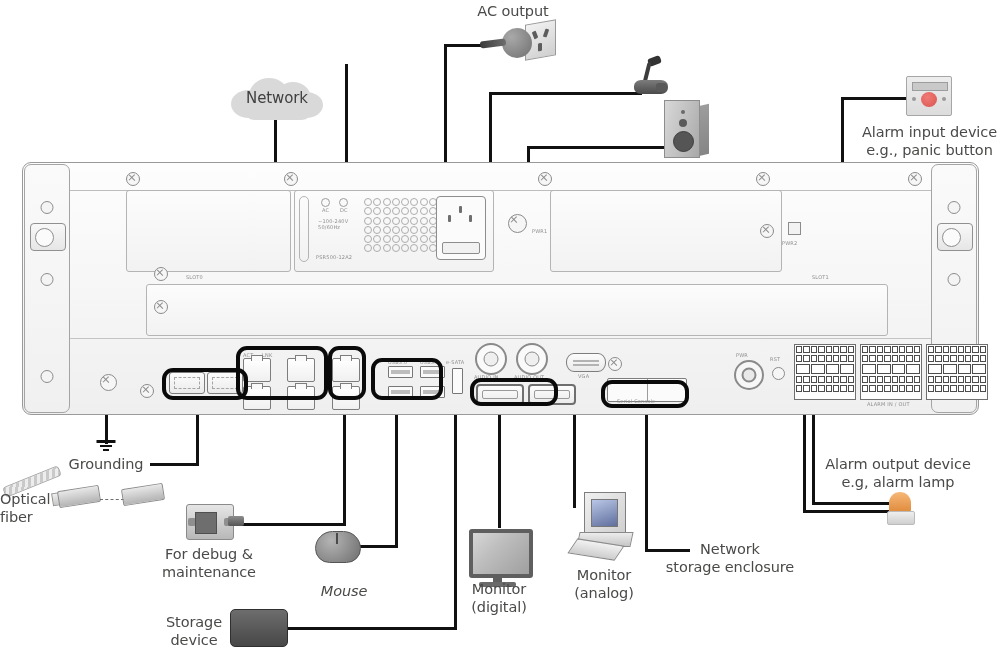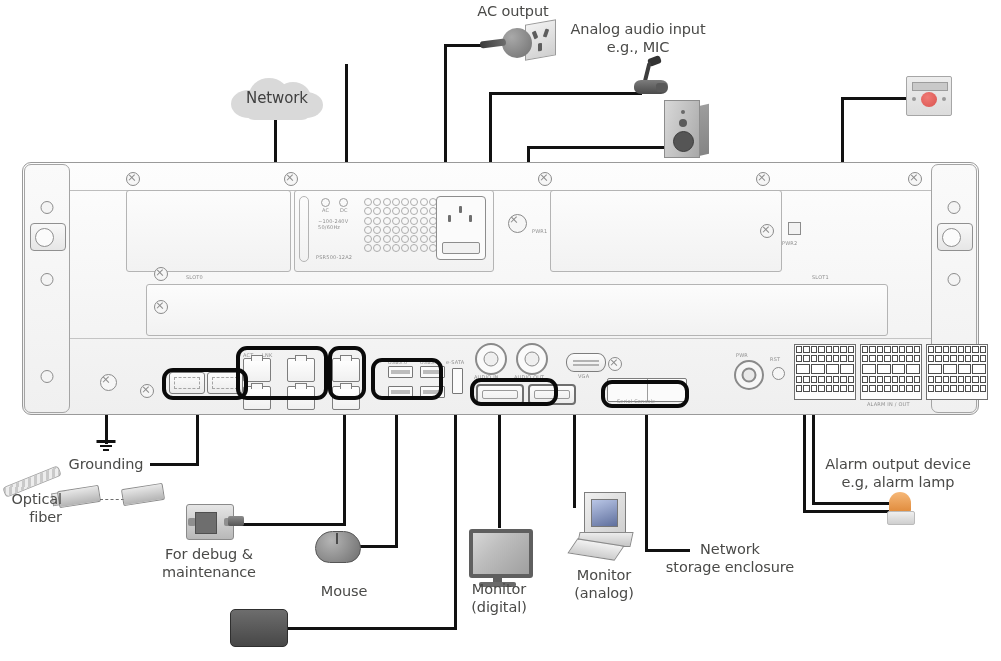--- a/index.html
+++ b/index.html
@@ -699,8 +699,6 @@
     <div class="plug-cord"></div>
   </div>
 
-  <div class="lbl" style="left:555px;top:20px;width:166px;">Analog audio input
-e.g., MIC</div>
   <div class="mic-art" style="left:634px;top:58px;width:38px;height:40px;">
     <div class="mic-head"></div>
     <div class="mic-neck"></div>

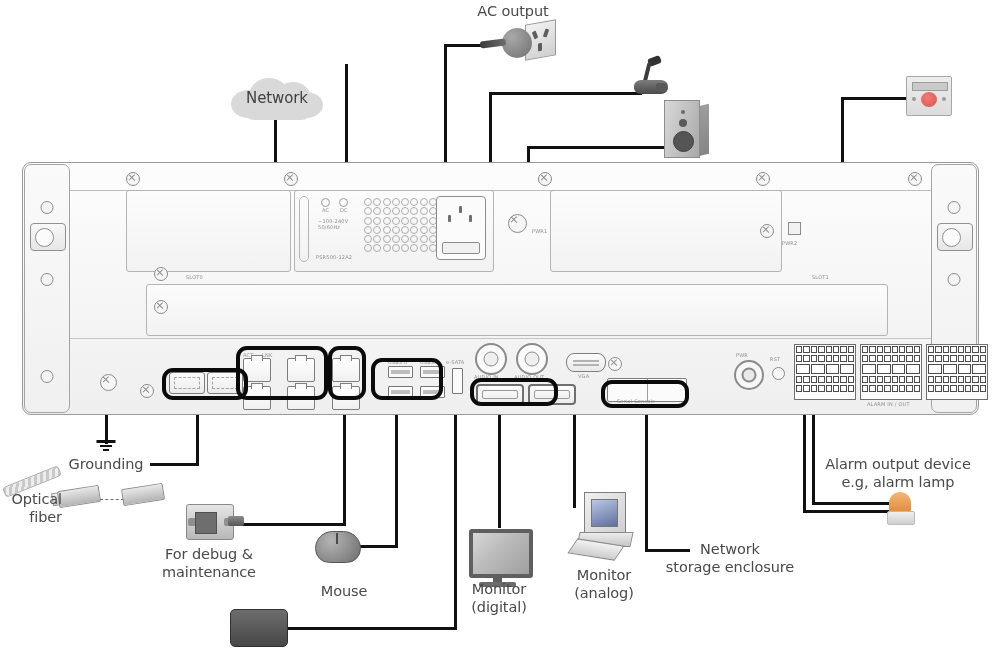--- a/index.html
+++ b/index.html
@@ -723,6 +723,8 @@
       <div class="panic-red"></div>
     </div>
   </div>
+  <div class="lbl" style="left:858px;top:123px;width:143px;">Alarm input device
+e.g., panic button</div>
 
   <div class="gnd-sym" style="left:96px;top:440px;width:19px;height:12px;">
     <i class="a"></i>

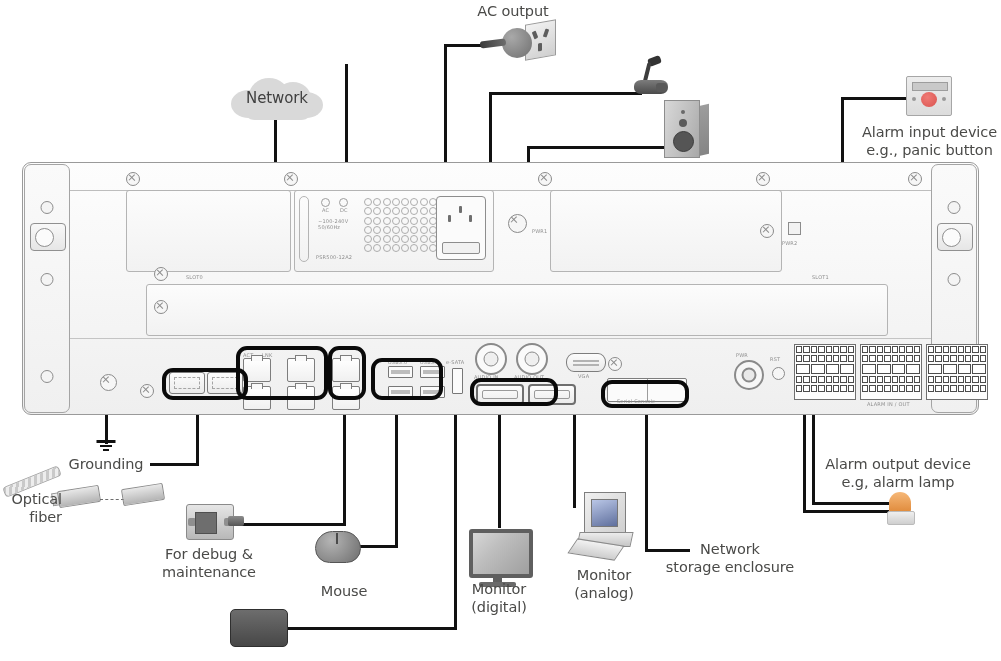--- a/index.html
+++ b/index.html
@@ -740,7 +740,7 @@
     <div class="fiber-dash" style="left:100px;top:33px;width:24px;"></div>
     <div class="fiber-con" style="left:122px;top:20px;"></div>
   </div>
-  <div class="lbl" style="left:0px;top:490px;width:62px;text-align:right;">Optical
+  <div class="lbl" style="left:0px;top:490px;width:62px;text-align:left;">Optical
 fiber</div>
 
   <div class="db9-art" style="left:186px;top:504px;width:62px;height:38px;">

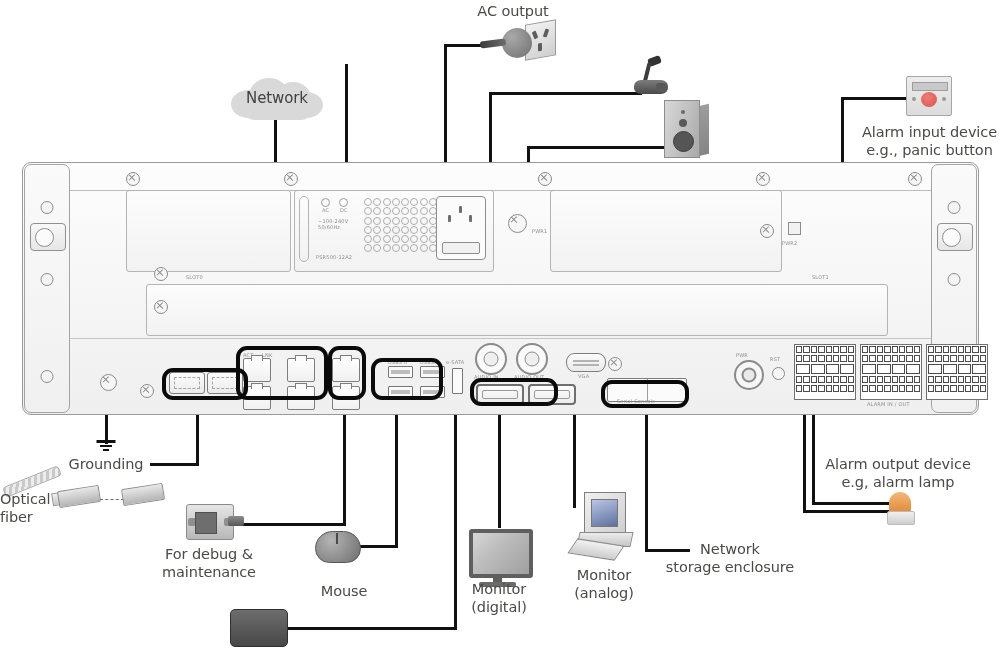--- a/index.html
+++ b/index.html
@@ -758,7 +758,7 @@
     <div class="mouse-b"></div>
     <div class="mouse-split"></div>
   </div>
-  <div class="lbl" style="left:299px;top:582px;width:90px;">Mouse</div>
+  <div class="lbl" style="left:299px;top:582px;width:90px;font-style:italic;">Mouse</div>
 
   <div class="stor-art" style="left:230px;top:609px;width:58px;height:38px;">
     <div class="stor-b"></div>

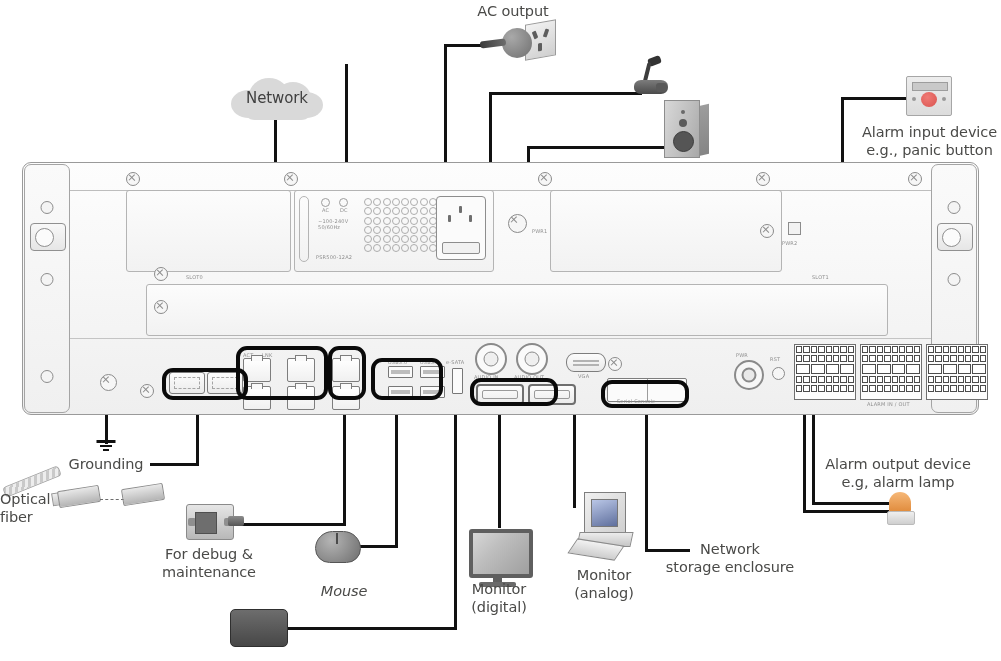--- a/index.html
+++ b/index.html
@@ -763,6 +763,8 @@
   <div class="stor-art" style="left:230px;top:609px;width:58px;height:38px;">
     <div class="stor-b"></div>
   </div>
+  <div class="lbl" style="left:155px;top:613px;width:78px;">Storage
+device</div>
 
   <div class="mon-d-art" style="left:469px;top:529px;width:60px;height:60px;">
     <div class="mon-screen"></div>

